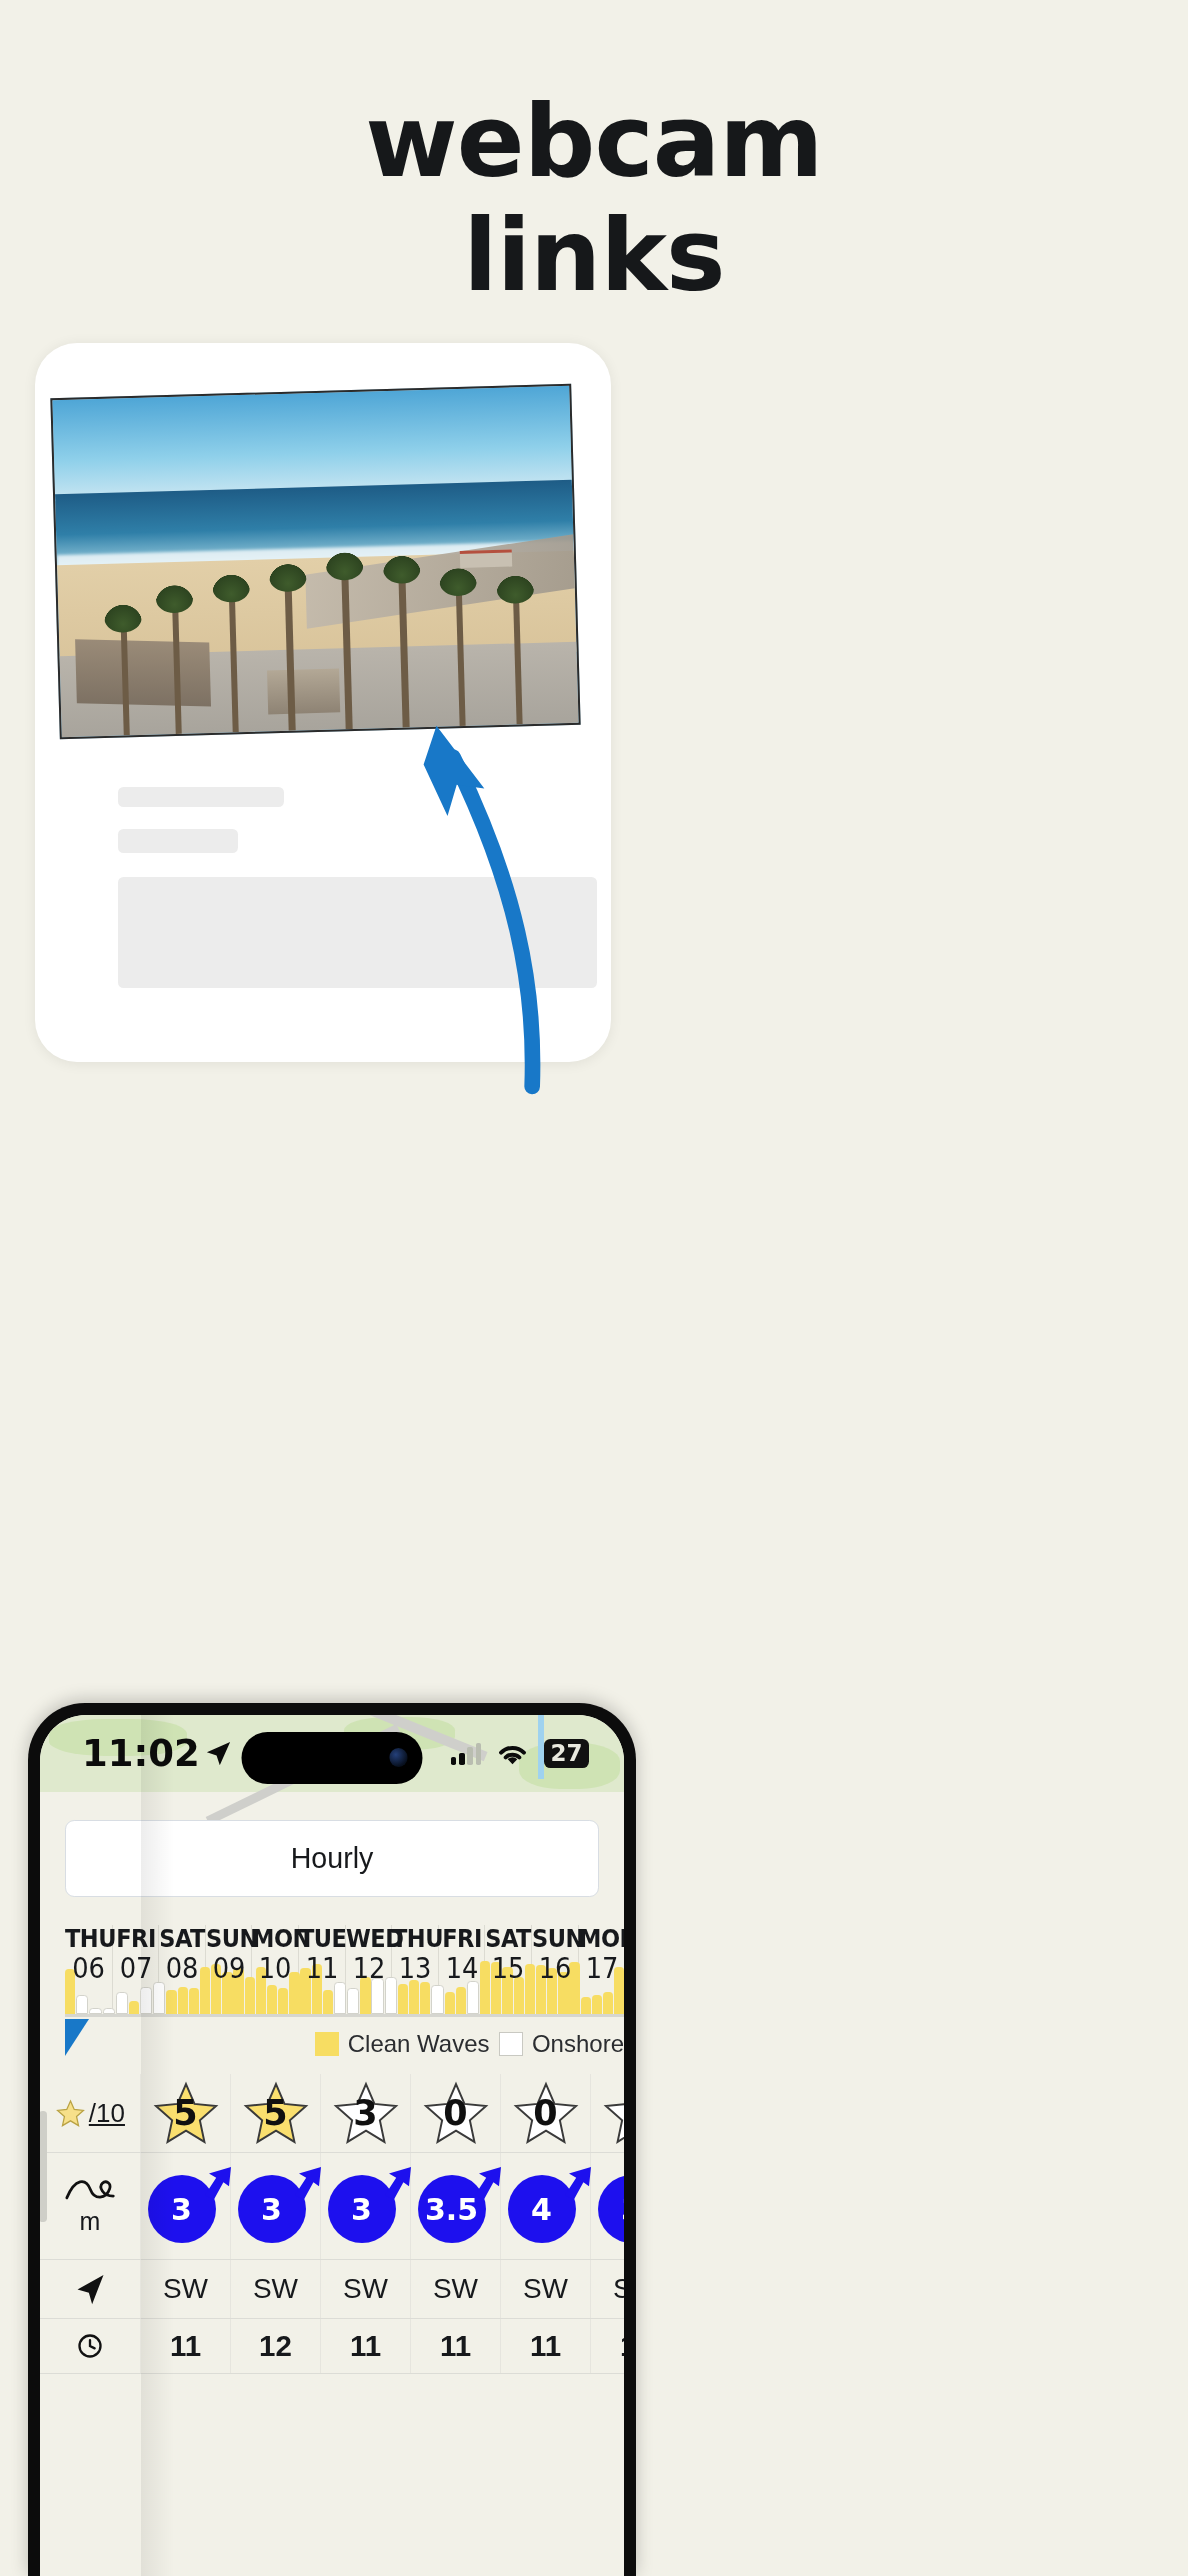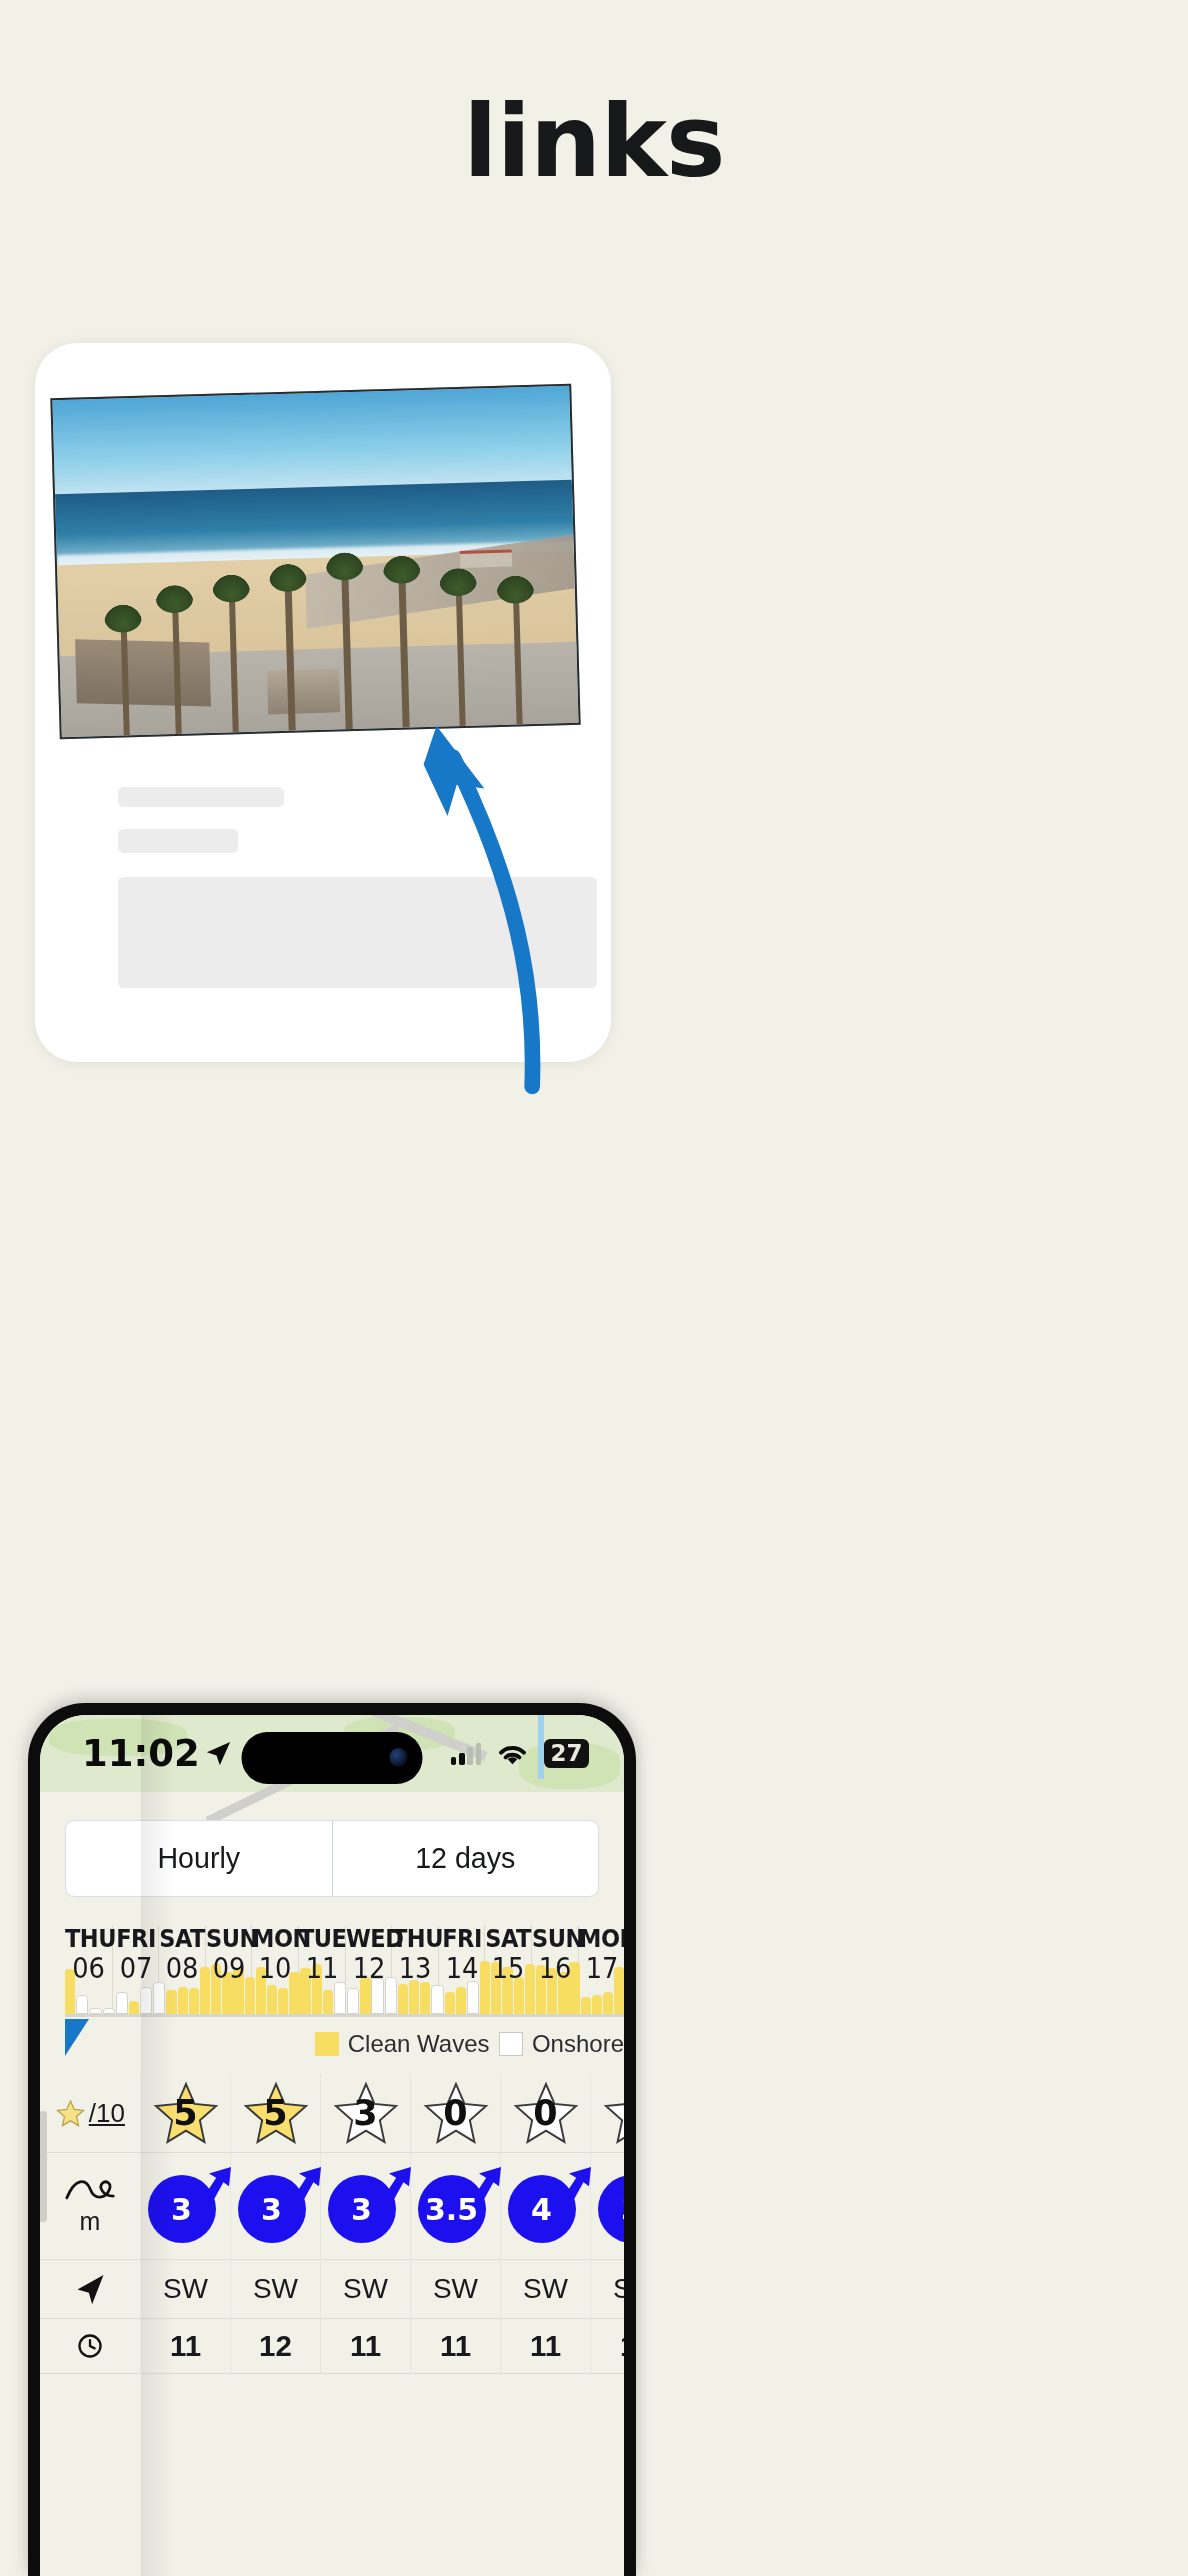--- a/index.html
+++ b/index.html
@@ -262,6 +262,7 @@
 <div class="page">
 
   <div class="headline">
+    <div>webcam</div>
     <div>links</div>
   </div>
 

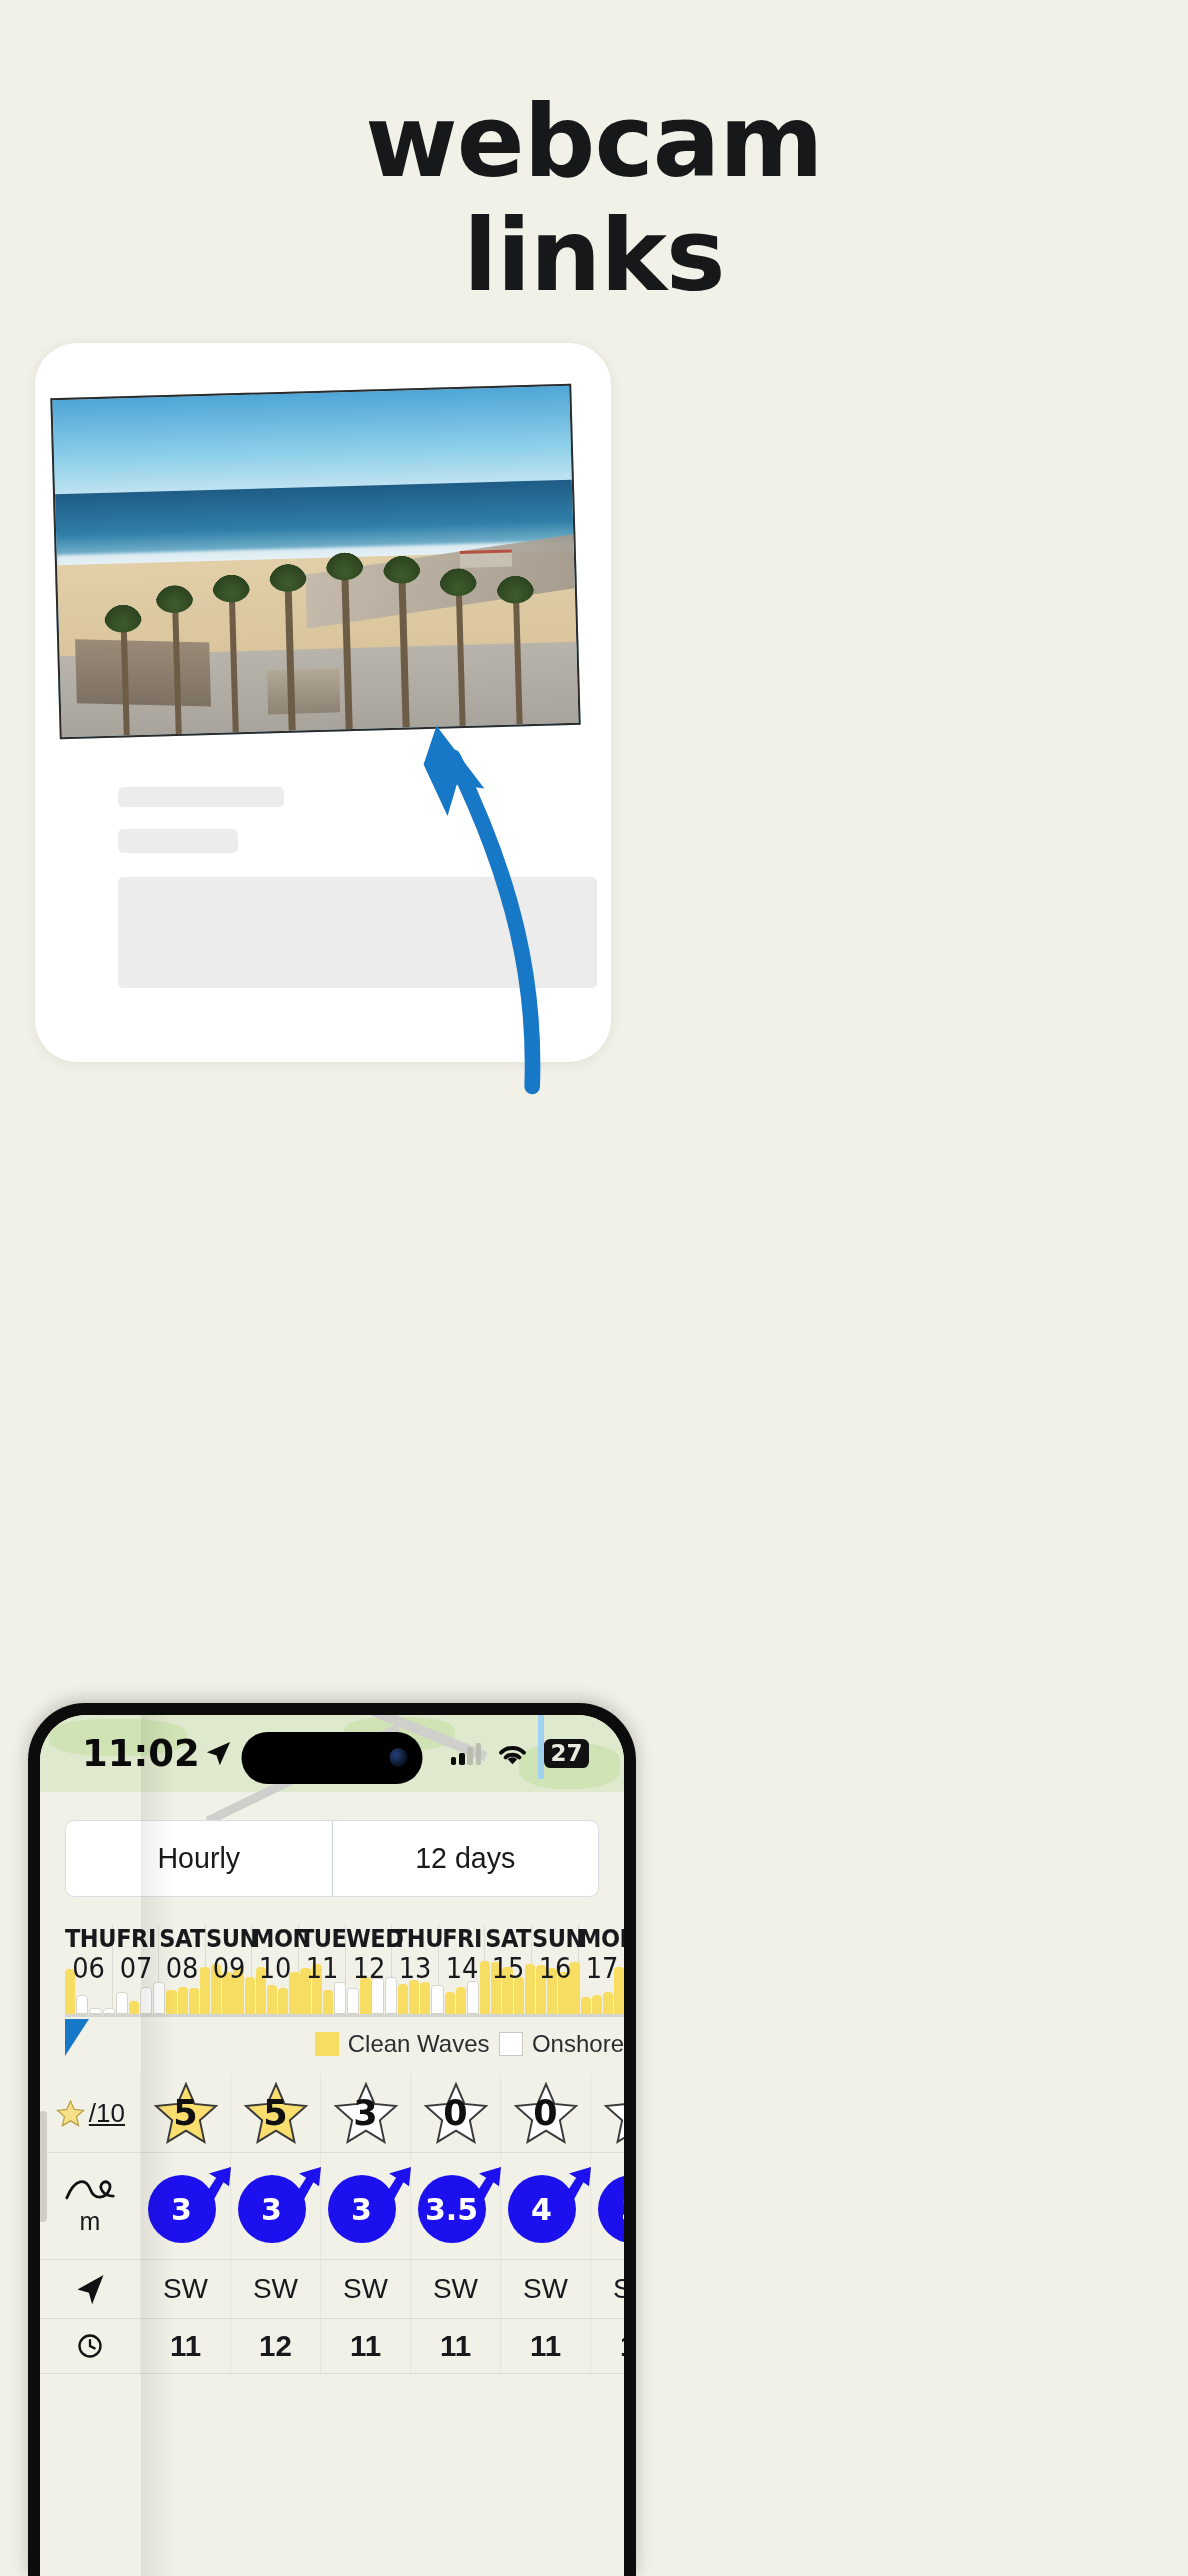--- a/index.html
+++ b/index.html
@@ -338,7 +338,6 @@
 
       <div class="tabs">
         <div class="tab">Hourly</div>
-        <div class="tab">12 days</div>
       </div>
 
       <div class="bars-layer" id="barsLayer">

